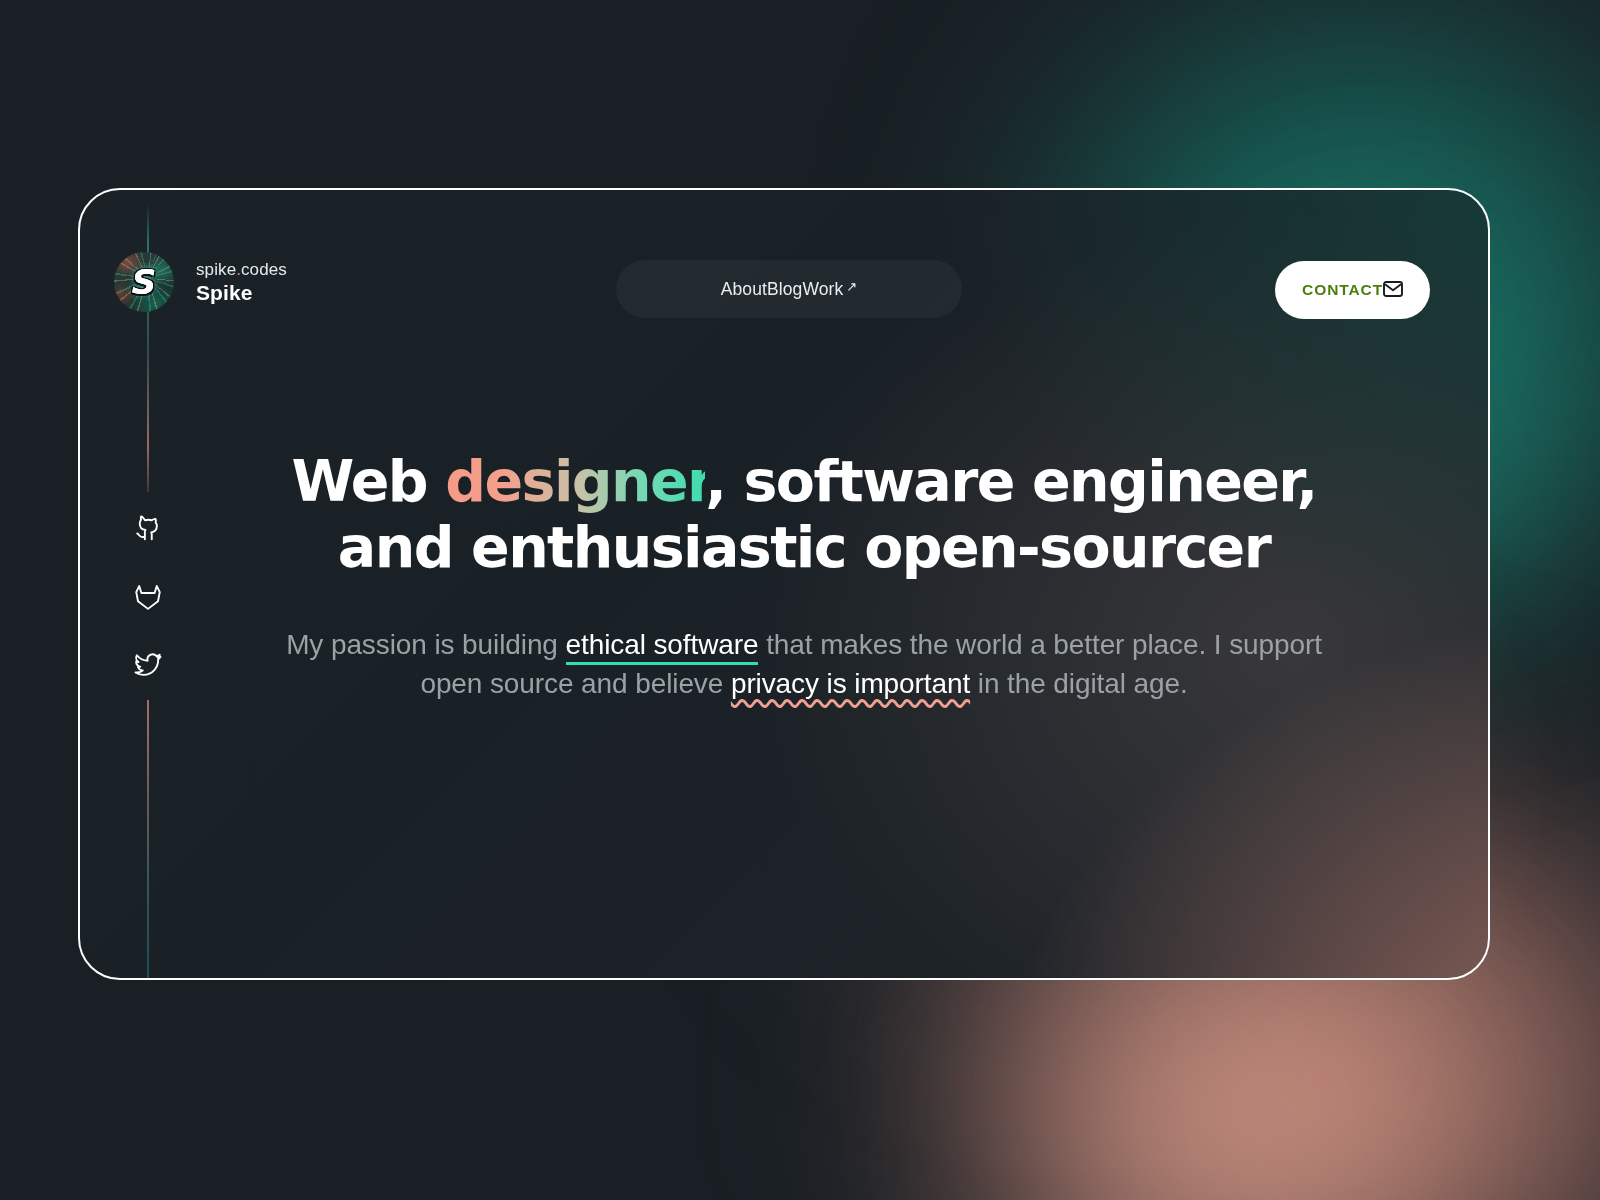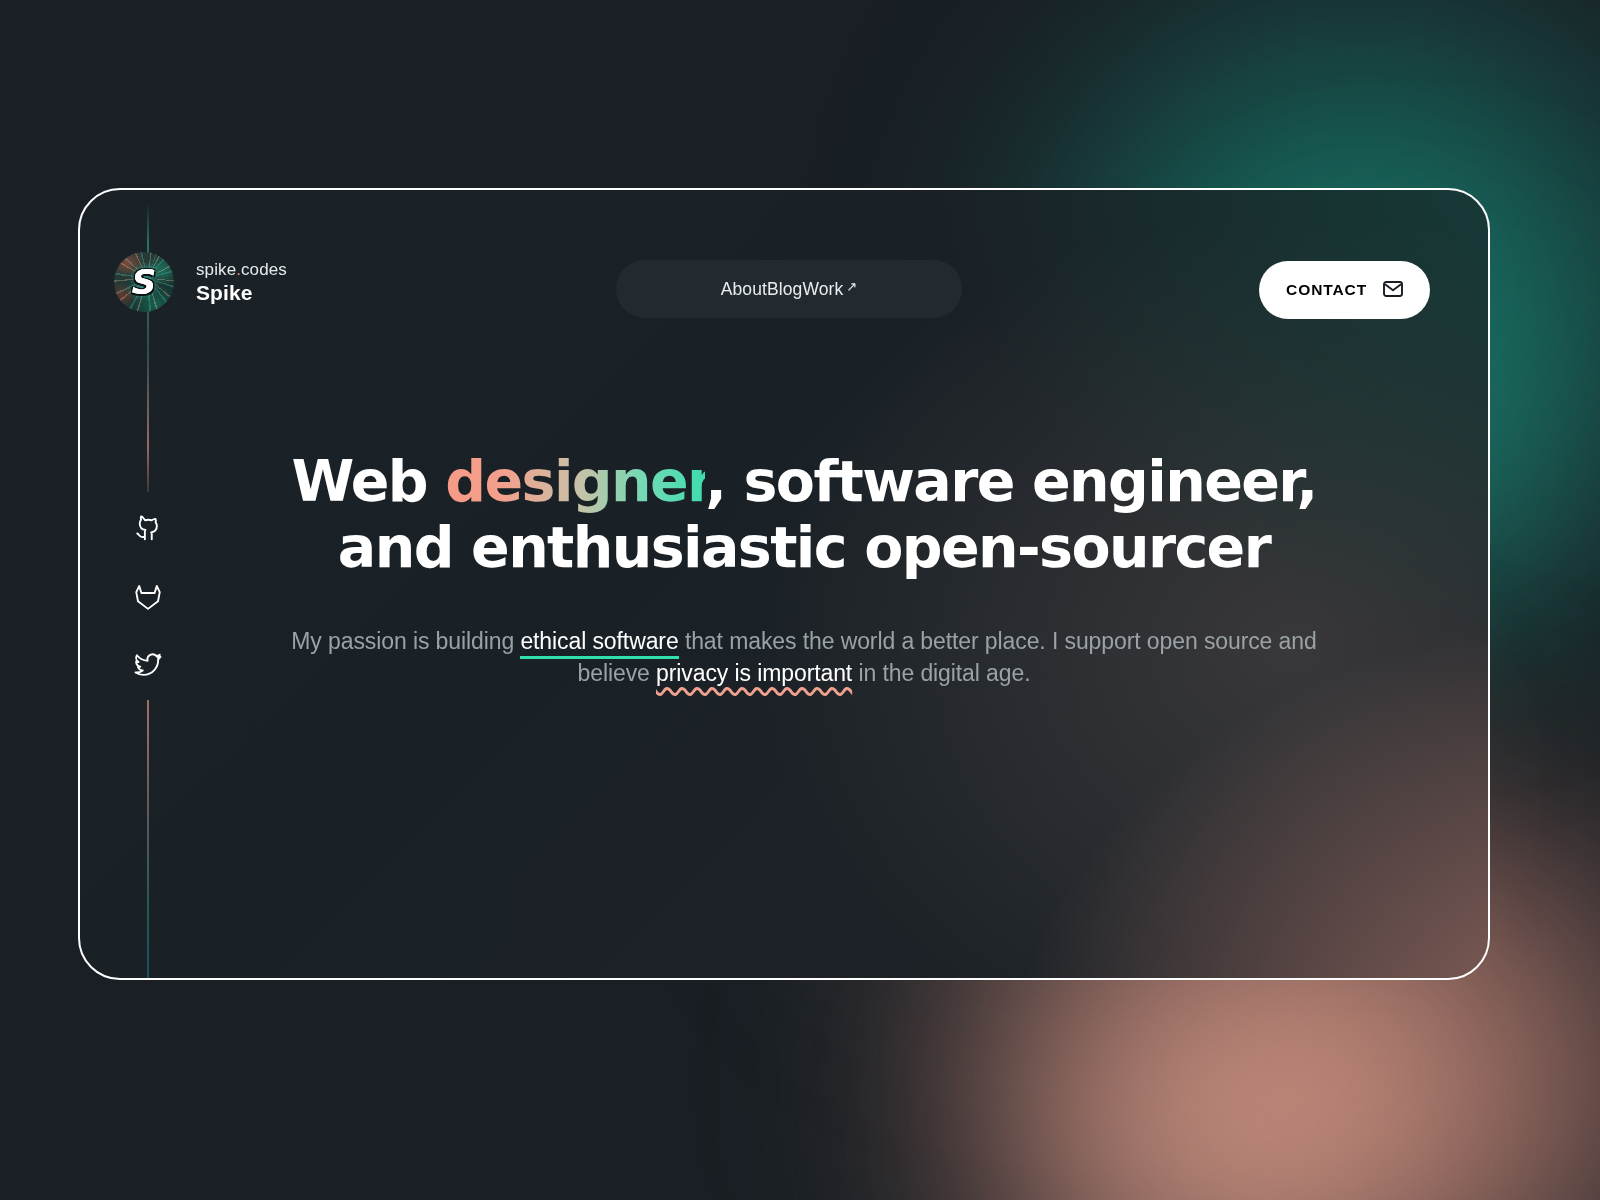--- a/index.html
+++ b/index.html
@@ -202,10 +202,9 @@
     padding: 0 27px;
     border-radius: 29px;
     background: #ffffff;
-    color: #000000;
+    color: #4d7c0f;
     display: inline-flex;
     align-items: center;
-    gap: 16px;
     cursor: pointer;
     border: none;
     font-family: inherit;

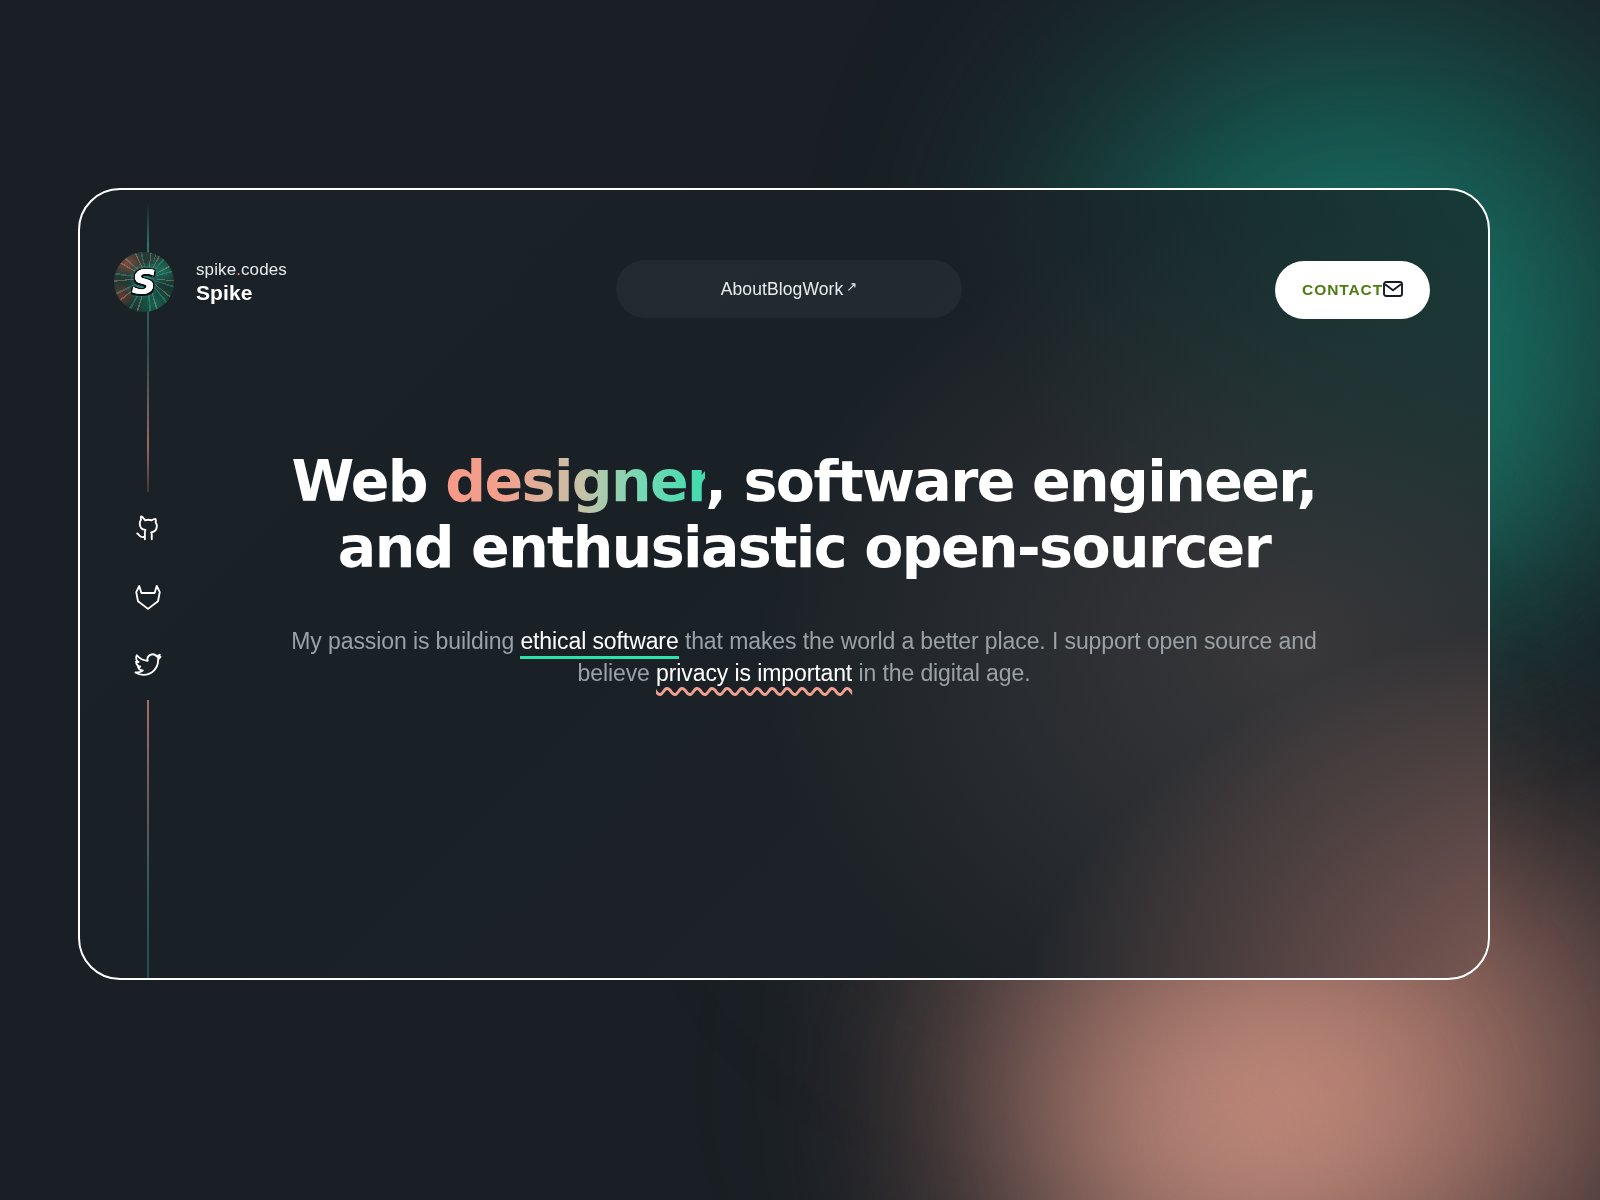--- a/index.html
+++ b/index.html
@@ -253,7 +253,7 @@
   }
   .subtext {
     margin-top: 46px;
-    font-size: 23px;
+    font-size: 28px;
     line-height: 1.37;
     color: #9aa2a6;
     letter-spacing: -0.1px;

